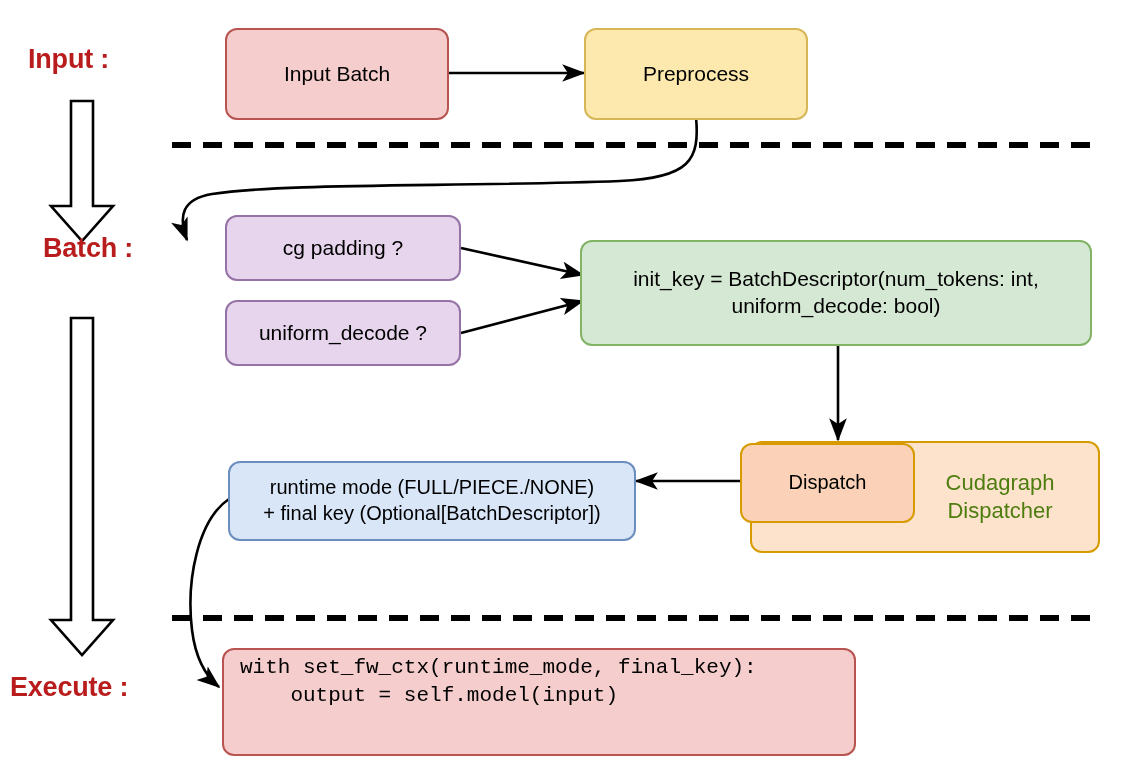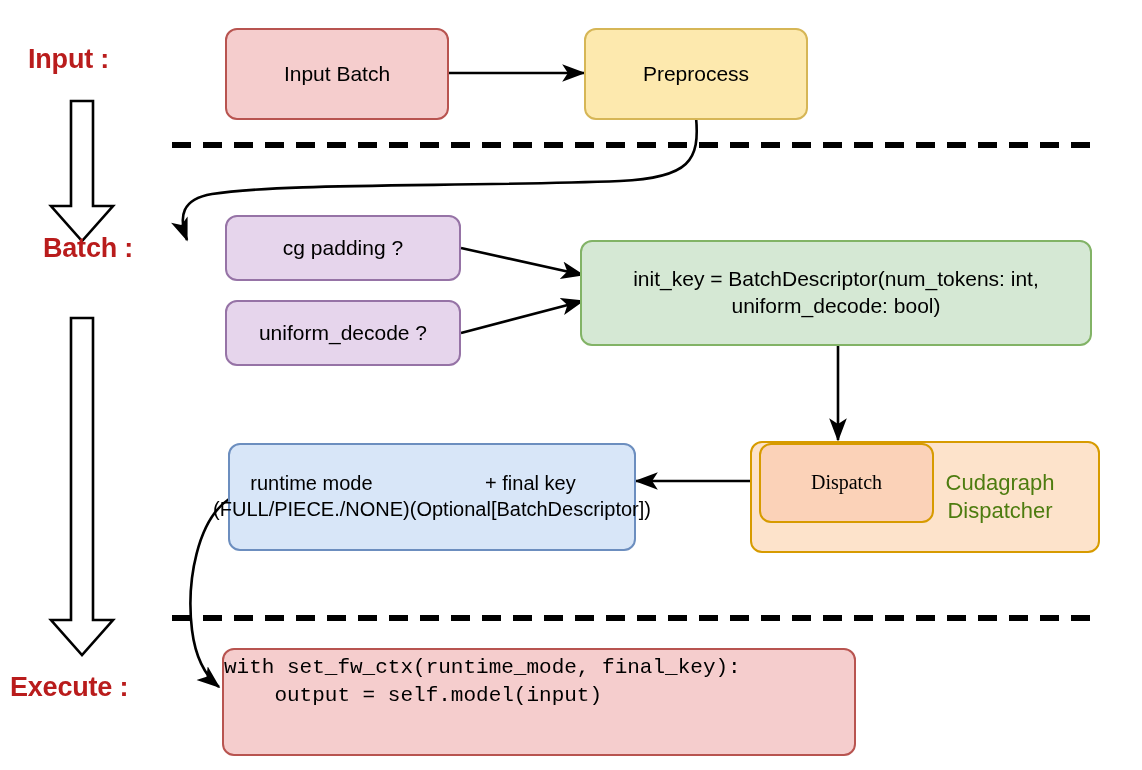--- a/index.html
+++ b/index.html
@@ -123,7 +123,7 @@
 
   <div class="node" style="left:759px; top:443px; width:175px; height:80px; background:#fbd2b8; border:2.2px solid #d79b00; font-size:20px;font-family:Liberation Serif, serif;">Dispatch</div>
 
-  <div class="node" style="left:228px; top:443px; width:408px; height:108px; background:#d8e6f8; border:2.2px solid #6c8ebf; flex-direction:row; font-size:20px;">
+  <div class="node" style="left:228px; top:461px; width:408px; height:80px; background:#d8e6f8; border:2.2px solid #6c8ebf; flex-direction:column; font-size:20px;">
     <div>runtime mode (FULL/PIECE./NONE)</div>
     <div>+ final key (Optional[BatchDescriptor])</div>
   </div>

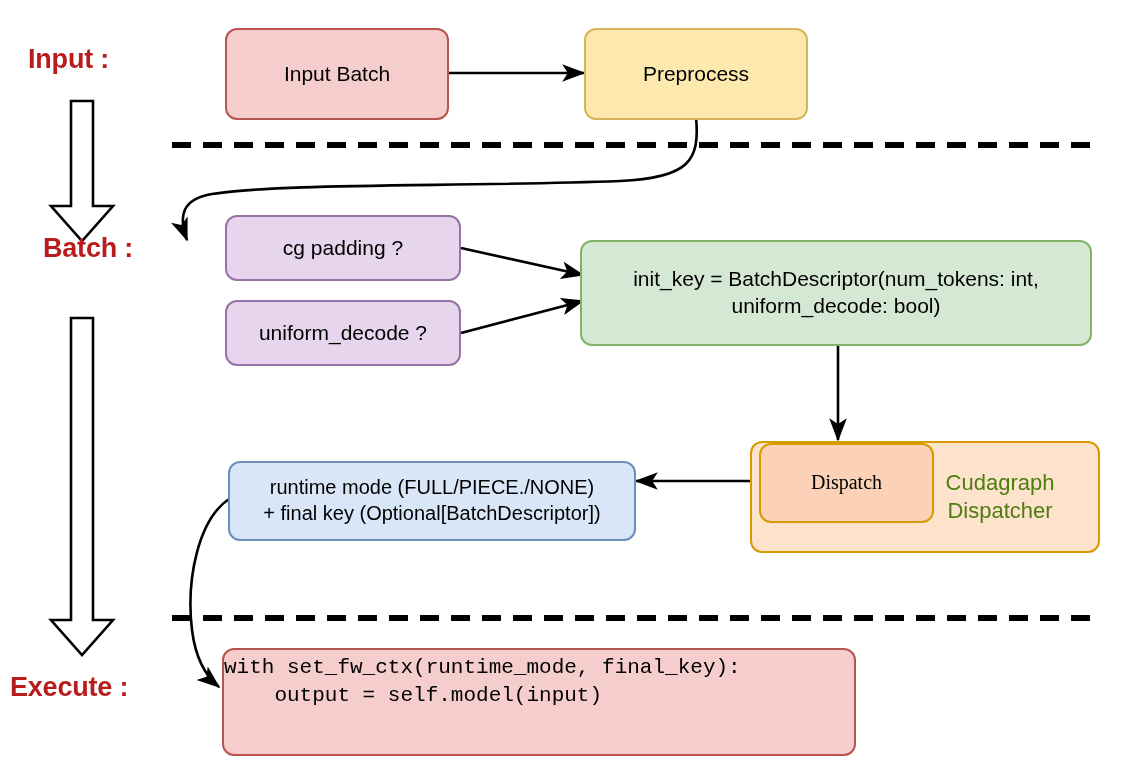--- a/index.html
+++ b/index.html
@@ -121,7 +121,7 @@
     <div class="group-title" style="right:18px; top:26px; width:160px;">Cudagraph Dispatcher</div>
   </div>
 
-  <div class="node" style="left:759px; top:443px; width:175px; height:80px; background:#fbd2b8; border:2.2px solid #d79b00; font-size:20px;font-family:Liberation Serif, serif;">Dispatch</div>
+  <div class="node" style="left:740px; top:443px; width:175px; height:80px; background:#fbd2b8; border:2.2px solid #d79b00; font-size:20px;">Dispatch</div>
 
   <div class="node" style="left:228px; top:461px; width:408px; height:80px; background:#d8e6f8; border:2.2px solid #6c8ebf; flex-direction:column; font-size:20px;">
     <div>runtime mode (FULL/PIECE./NONE)</div>

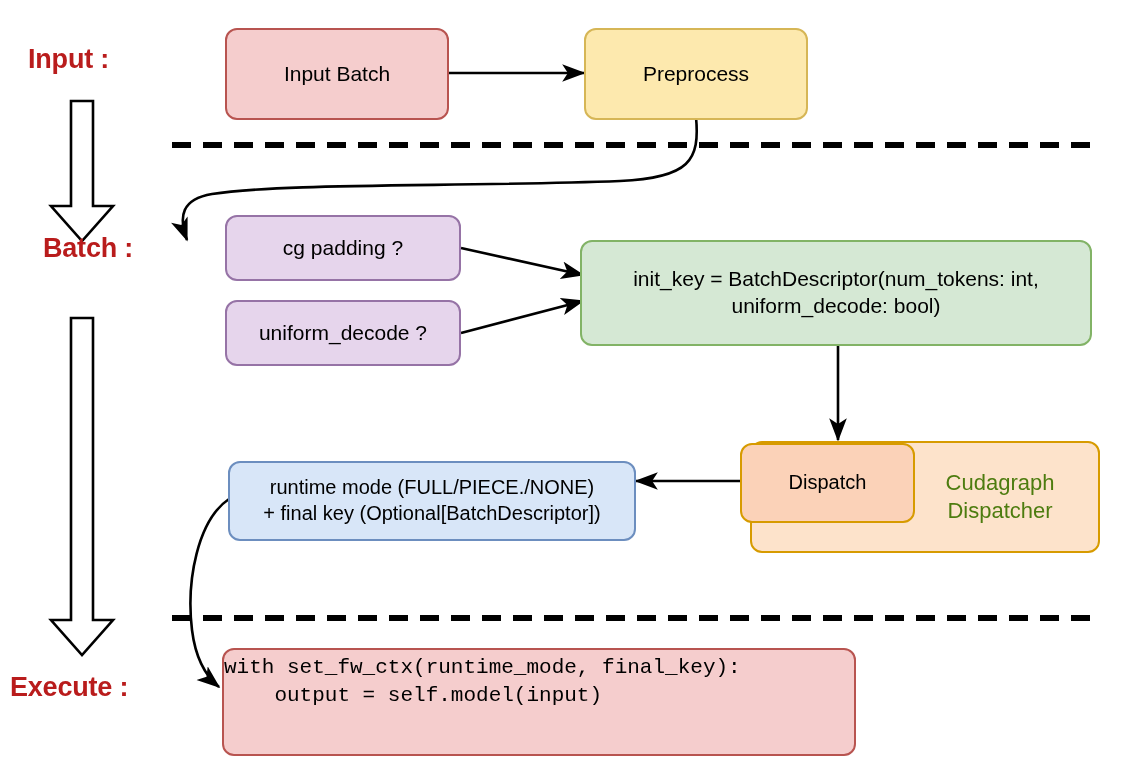--- a/index.html
+++ b/index.html
@@ -53,7 +53,7 @@
     justify-content: flex-start;
     align-items: center;
     white-space: pre;
-    padding-left: 0;
+    padding-left: 16px;
     line-height: 1.35;
   }
   .node.group {

